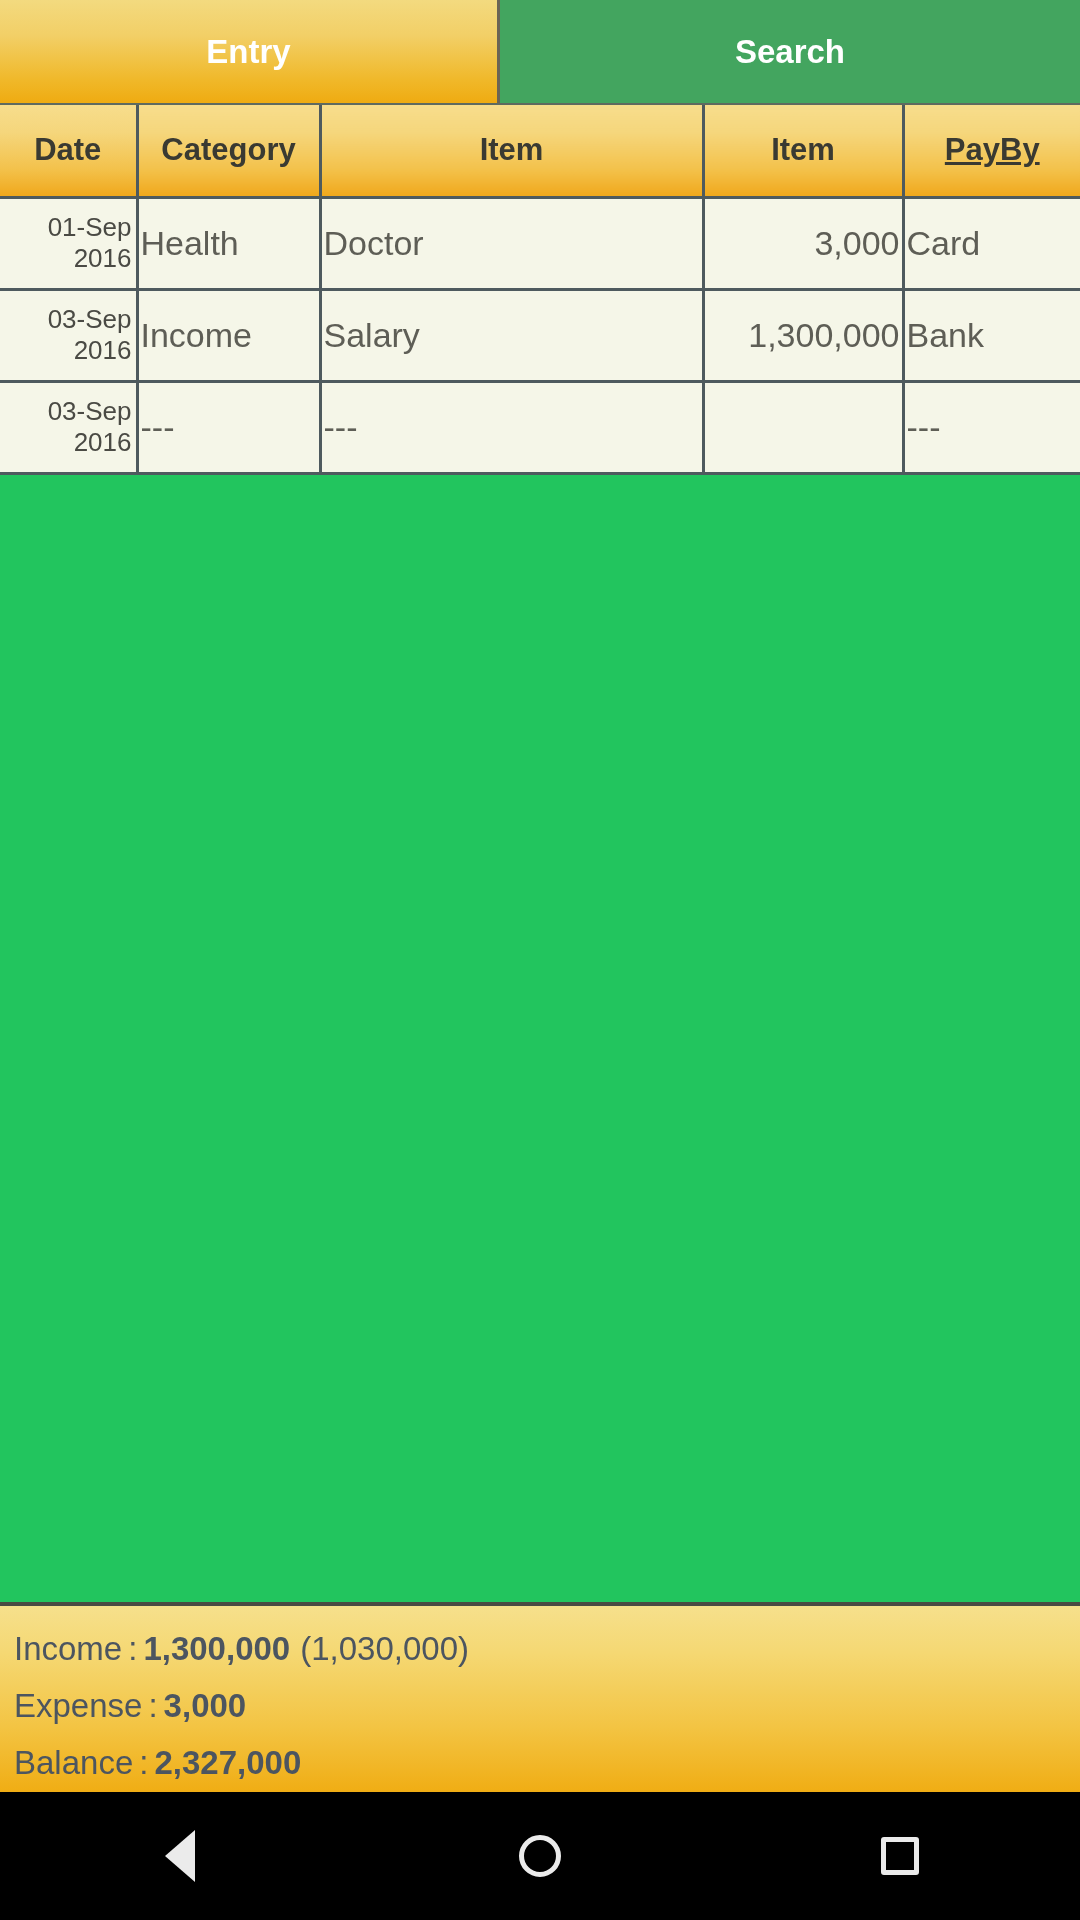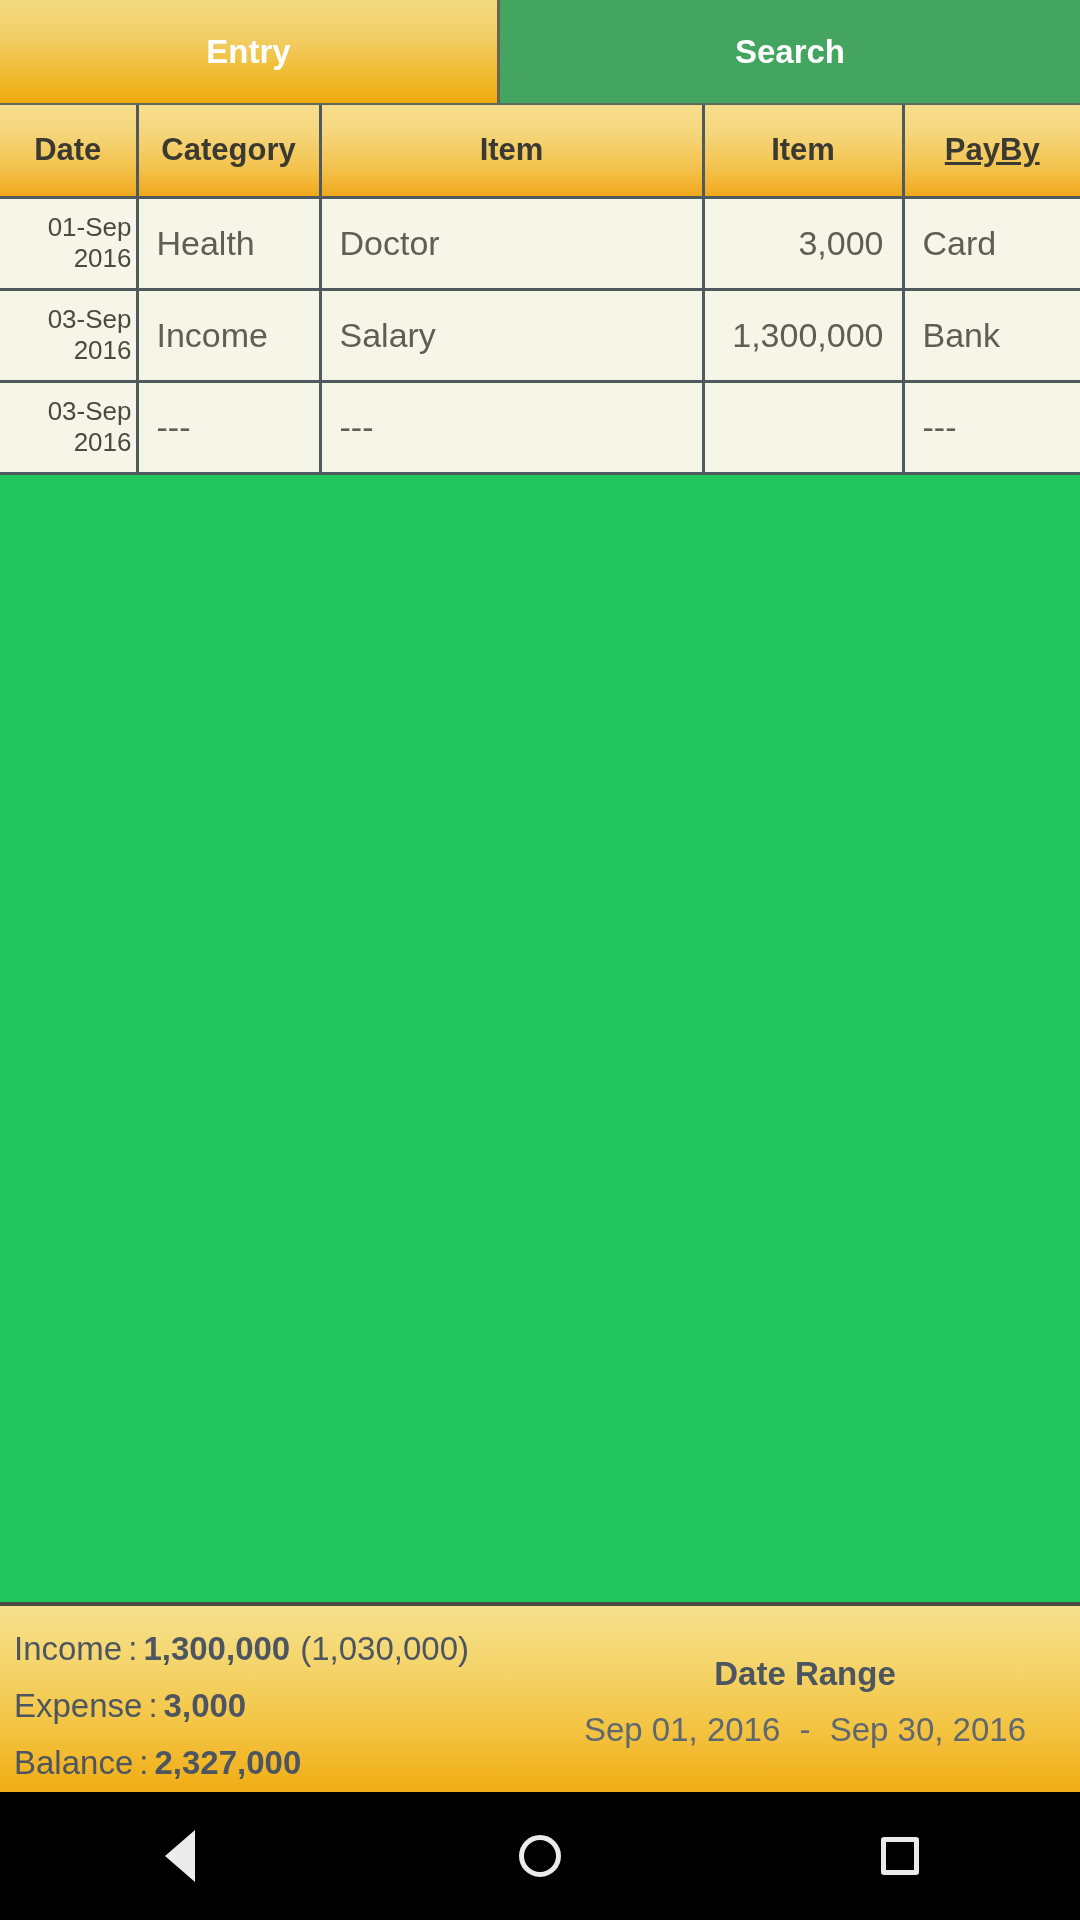--- a/index.html
+++ b/index.html
@@ -105,7 +105,7 @@
     font-size: 34px;
     border-right: 3px solid #4e5a5e;
     border-bottom: 3px solid #4e5a5e;
-    padding: 0 18px;
+    padding: 0 2px;
     vertical-align: middle;
     white-space: nowrap;
     overflow: hidden;

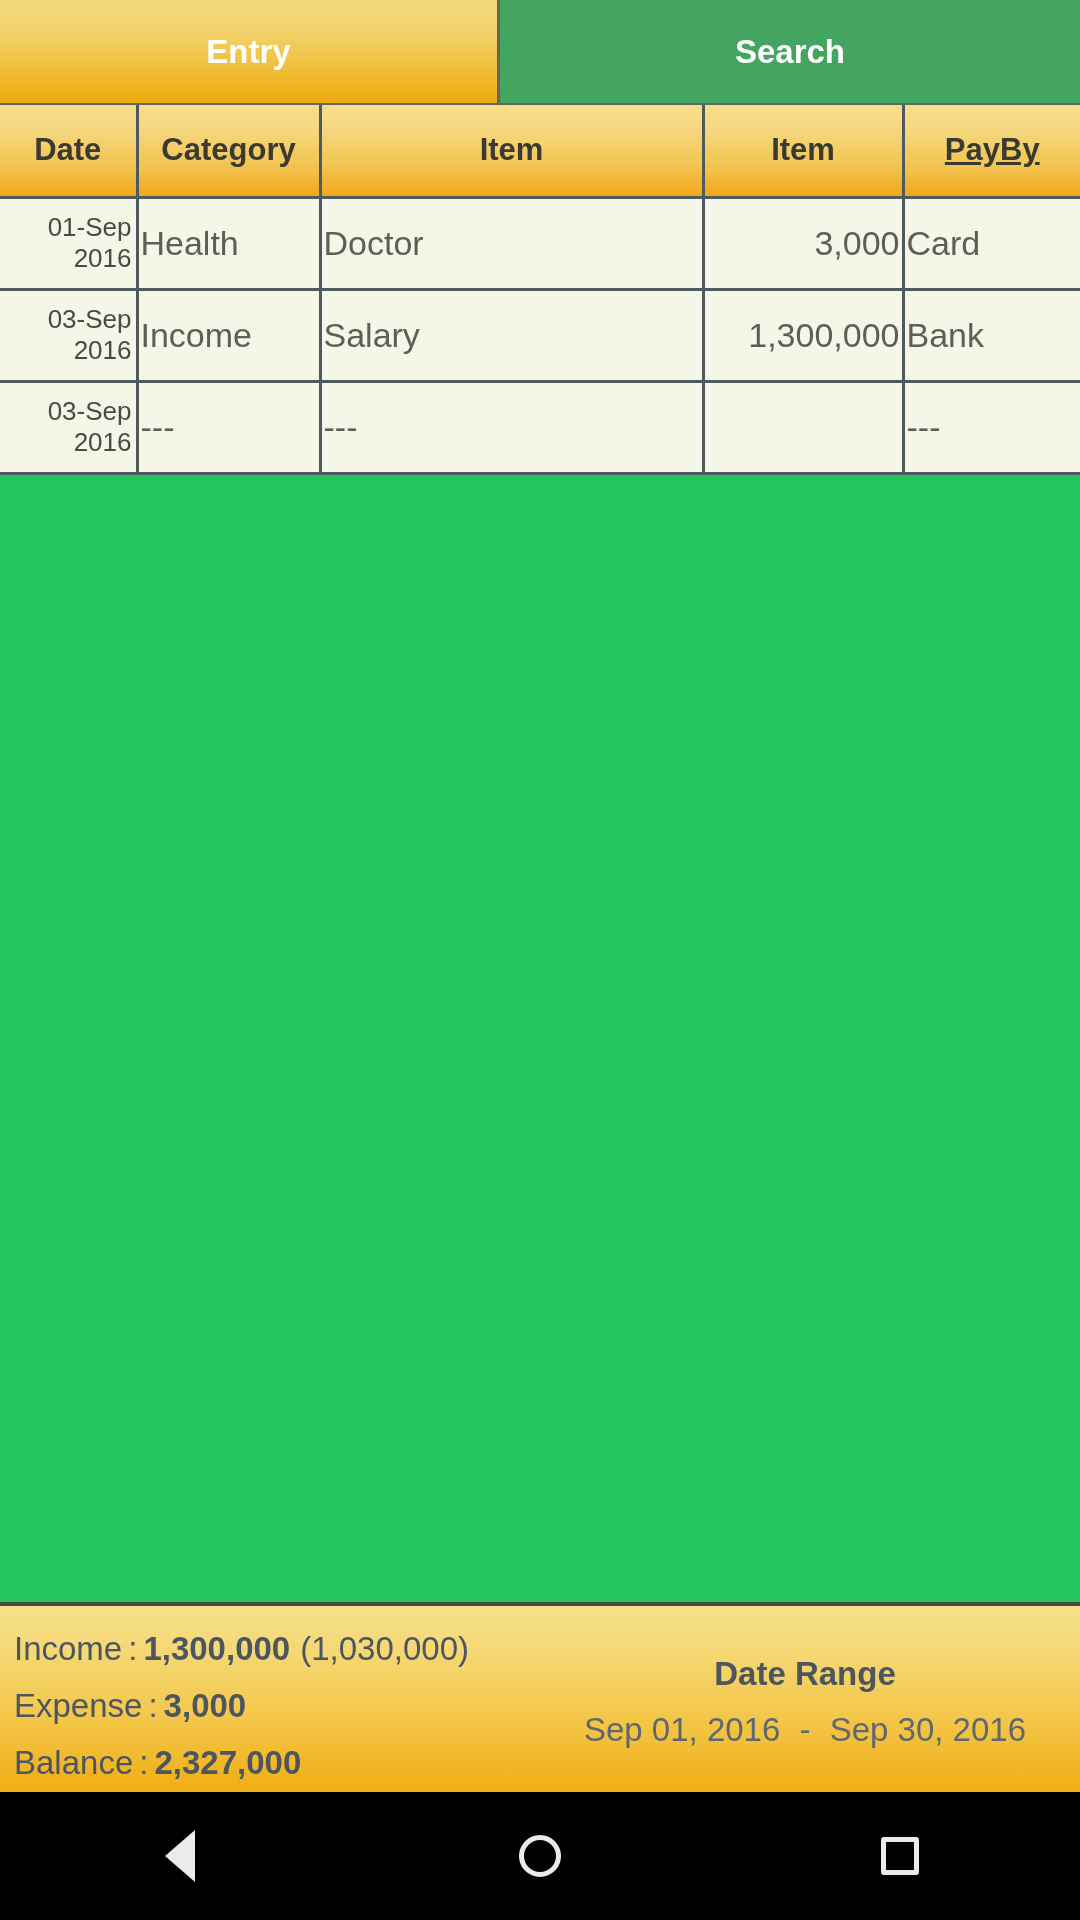--- a/index.html
+++ b/index.html
@@ -304,14 +304,6 @@
 
     </div>
 
-    <div class="footer-right">
-      <div class="date-range-title">Date Range</div>
-      <div class="date-range-value">
-        <span>Sep 01, 2016</span>
-        <span class="dr-sep">-</span>
-        <span>Sep 30, 2016</span>
-      </div>
-    </div>
   </div>
 
   <div class="nav-bar">

